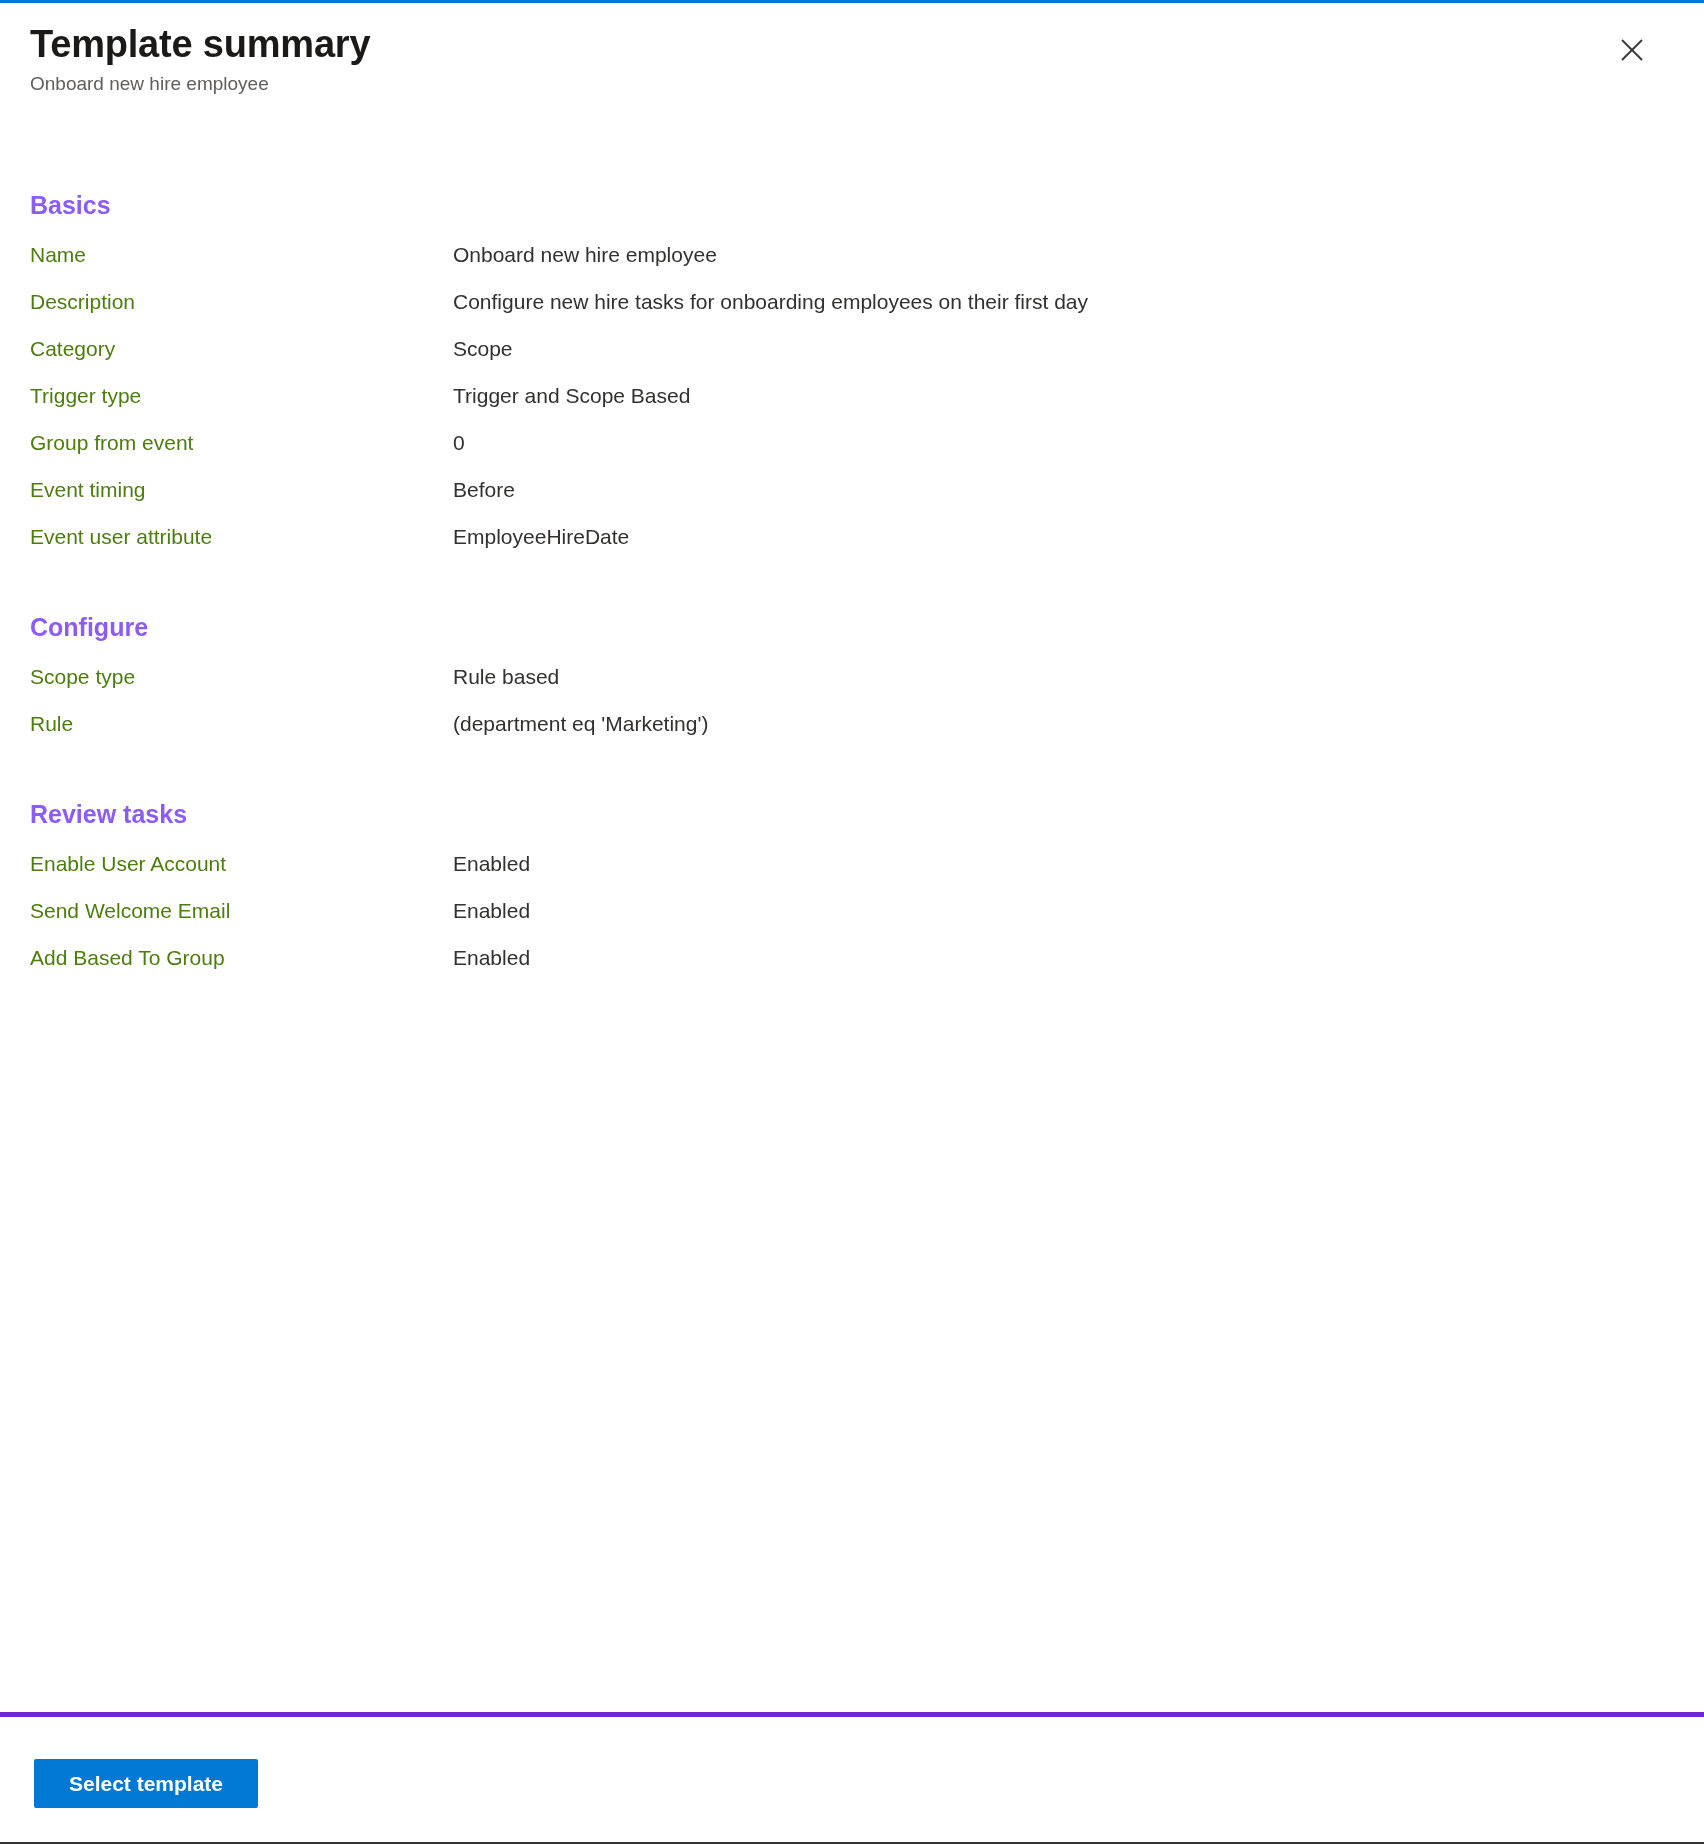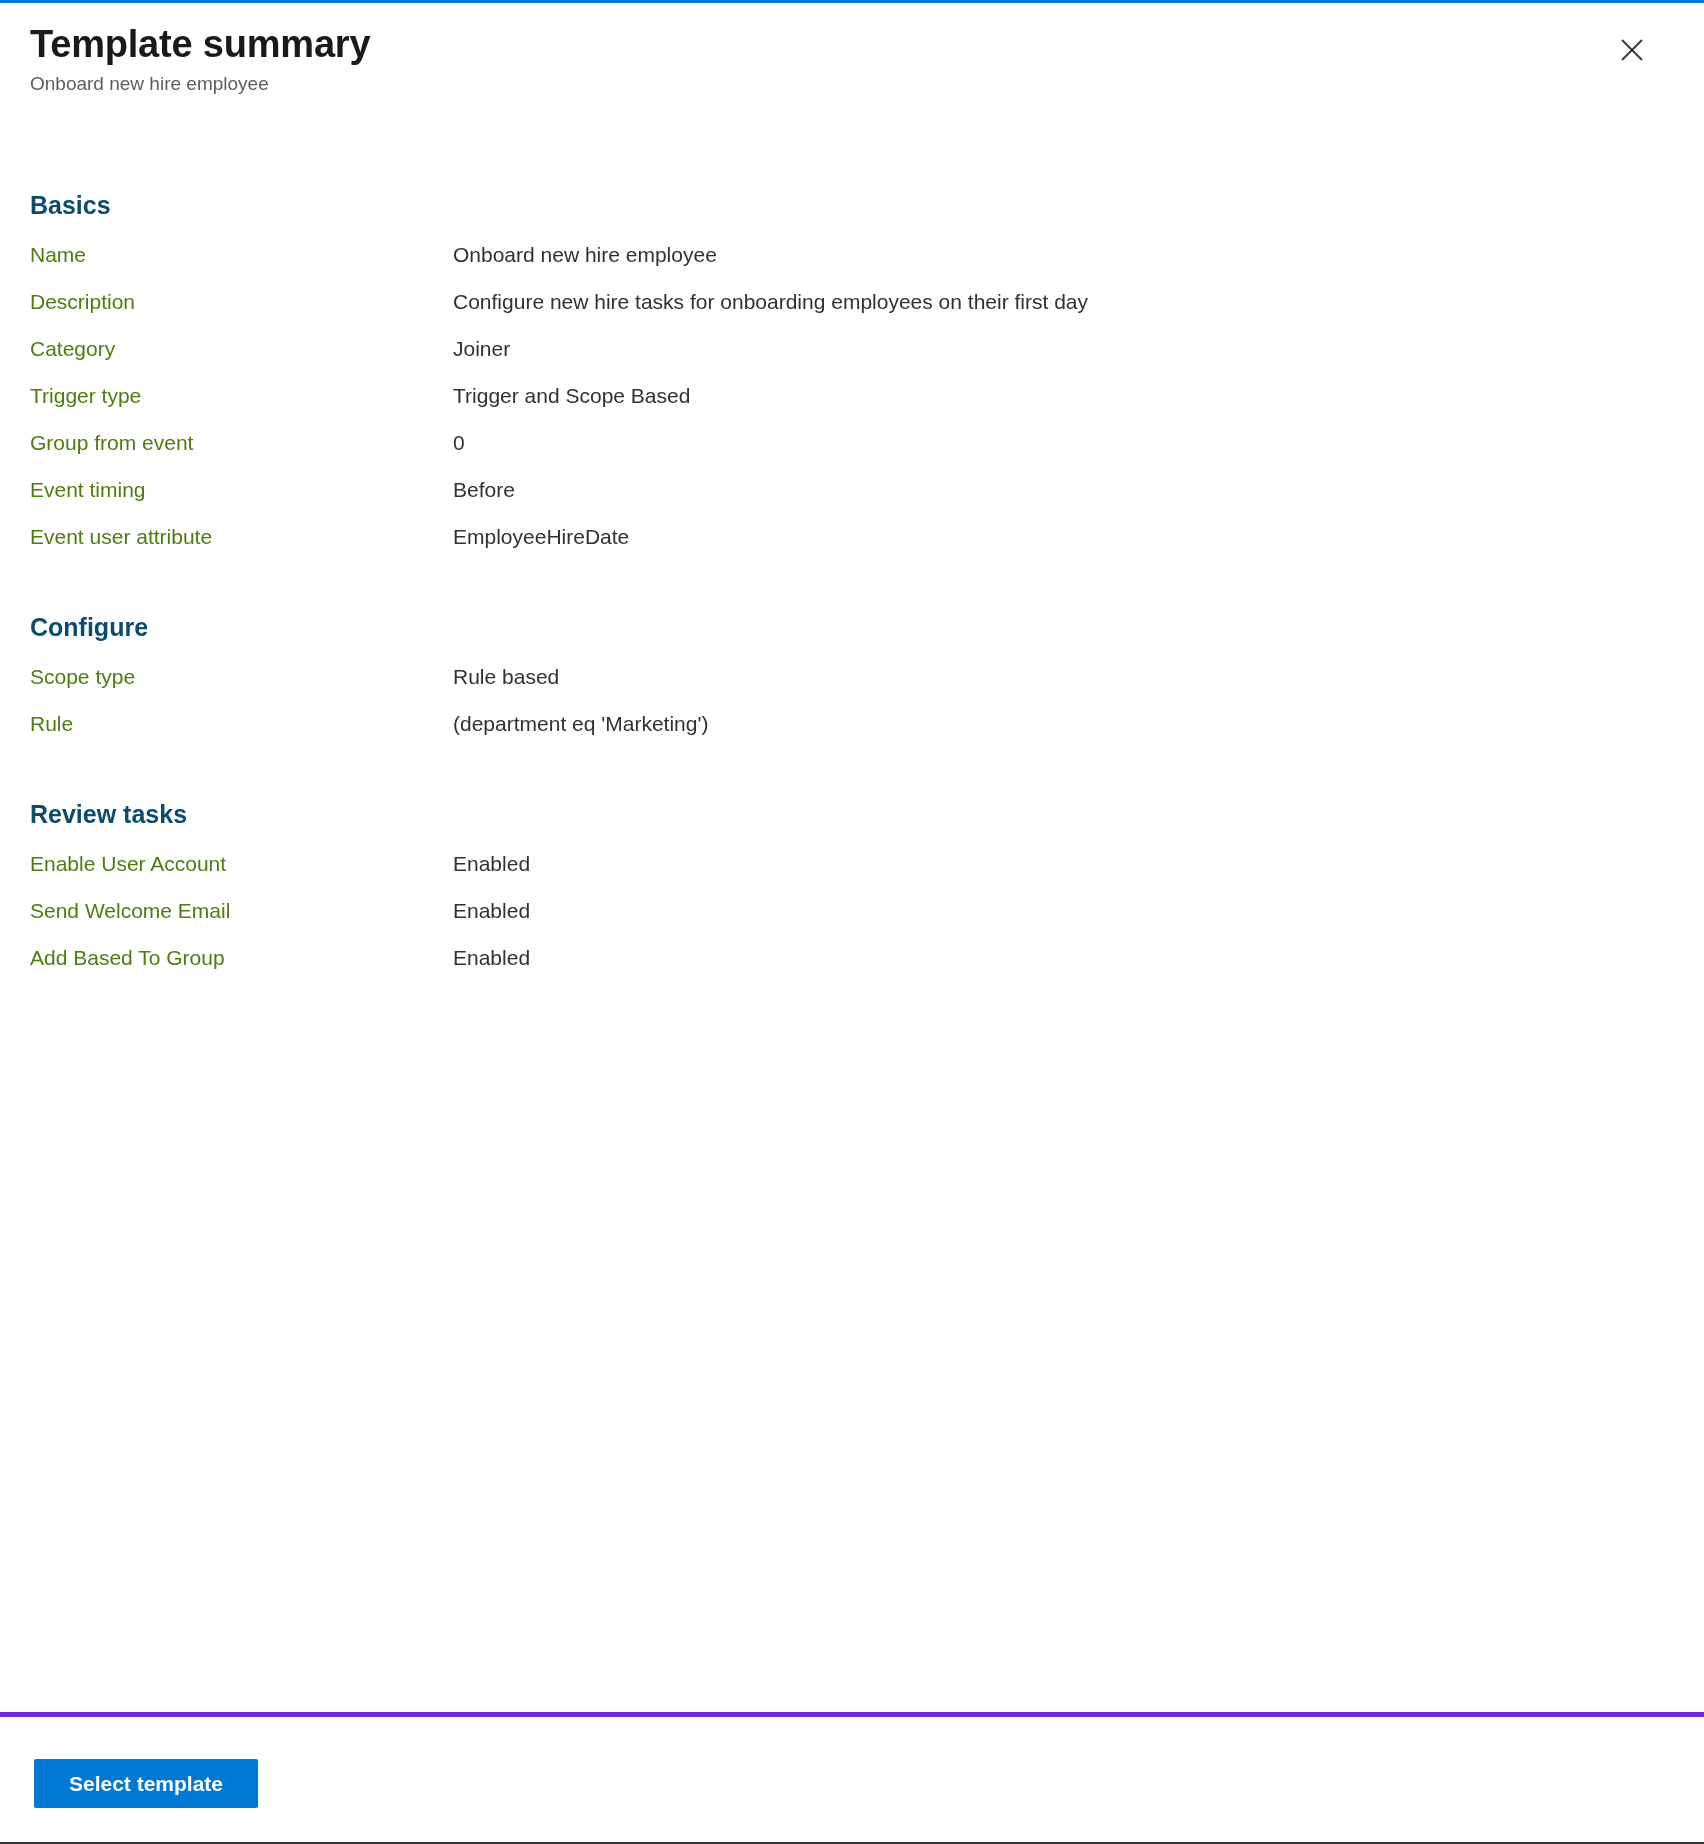--- a/index.html
+++ b/index.html
@@ -77,7 +77,7 @@
     font-size: 25px;
     font-weight: 700;
     line-height: 32px;
-    color: #0c4a6e;
+    color: #8b5cf6;
     margin: 0 0 20px 0;
   }
   .kv-row {

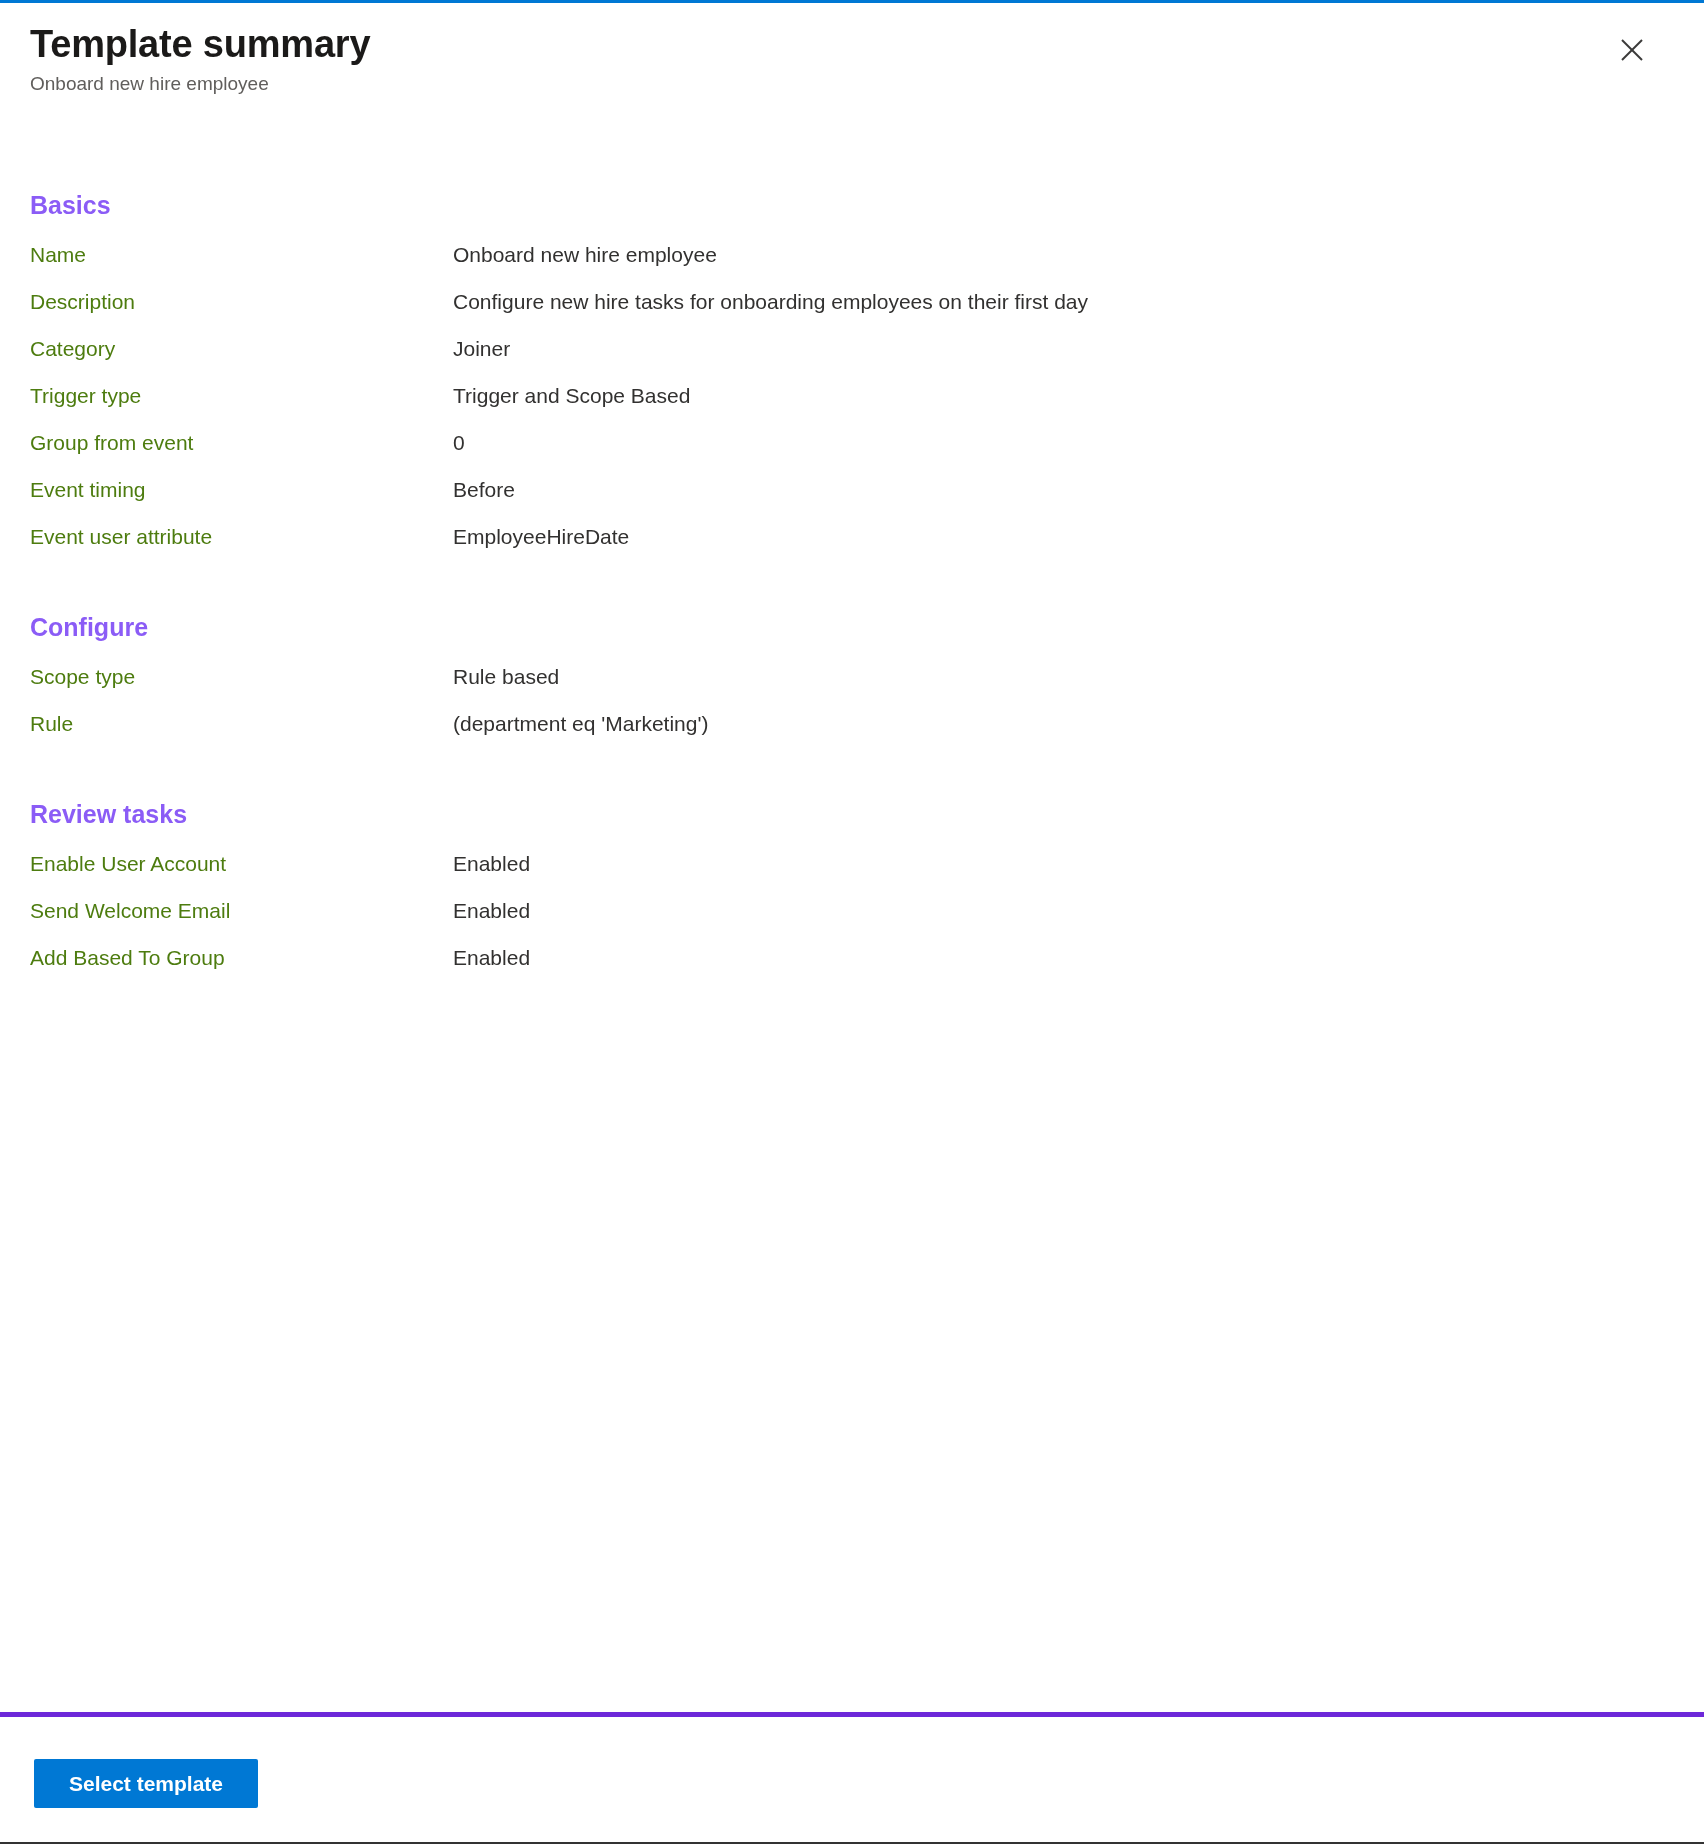--- a/index.html
+++ b/index.html
@@ -160,7 +160,7 @@
 
       <div class="kv-row">
         <div class="kv-label">Category</div>
-        <div class="kv-value">Joiner</div>
+        <div class="kv-value">Scope</div>
       </div>
 
       <div class="kv-row">

